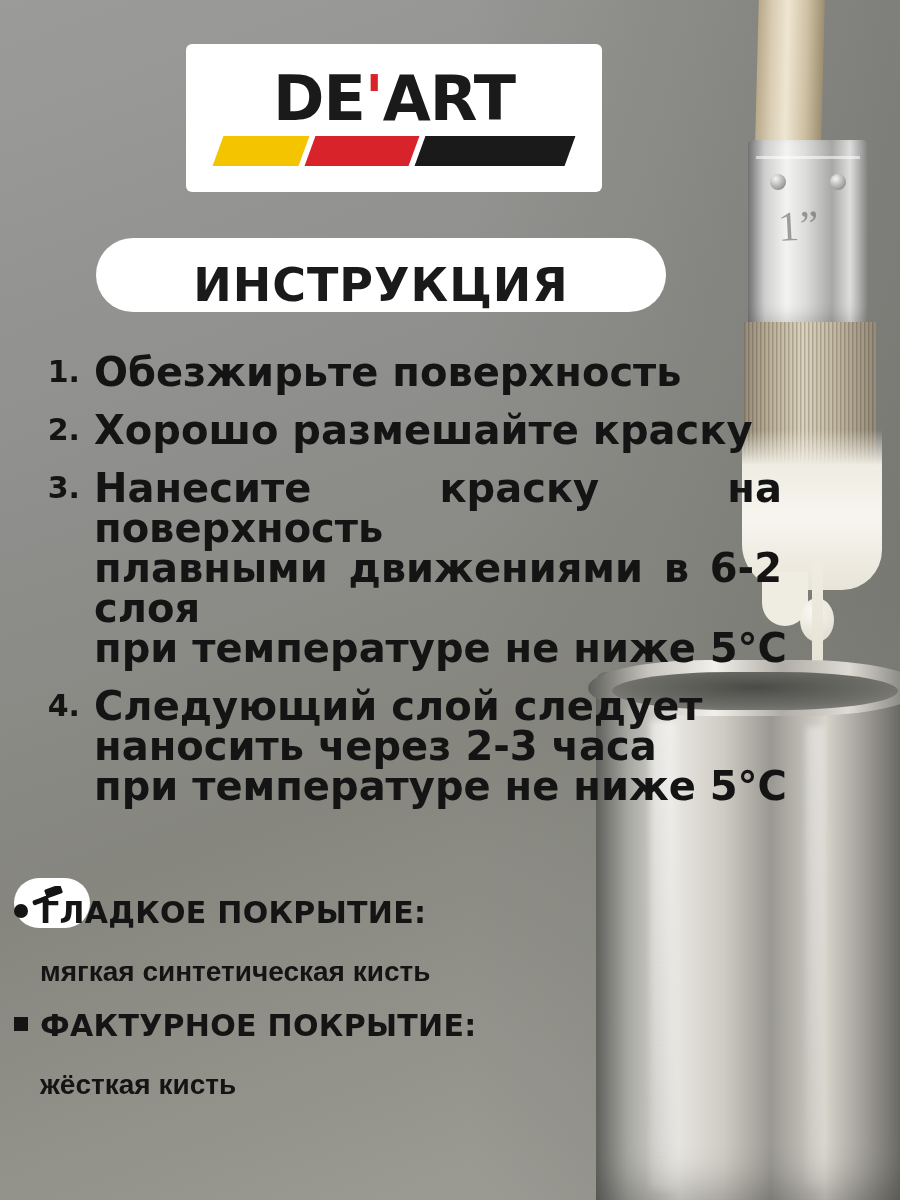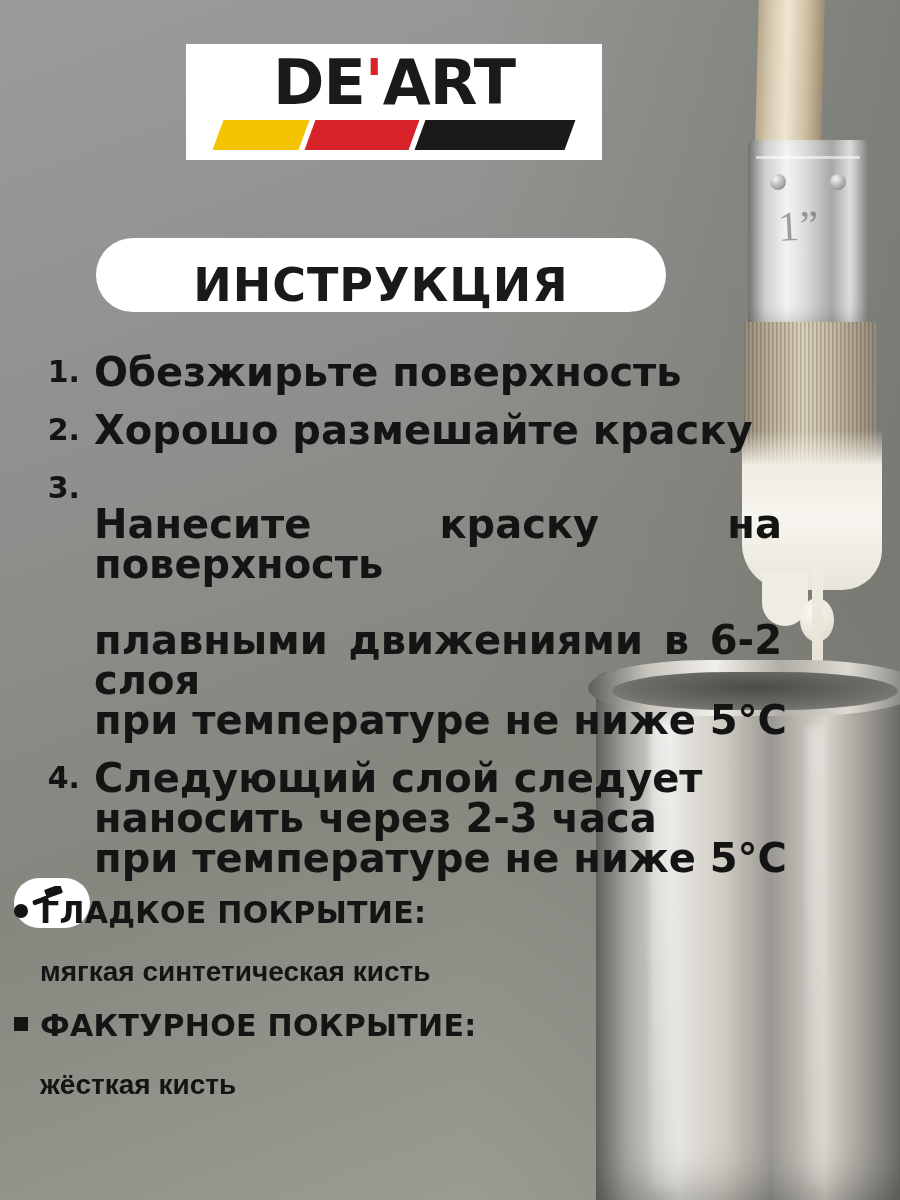--- a/index.html
+++ b/index.html
@@ -199,12 +199,13 @@
     left: 186px;
     top: 44px;
     width: 416px;
-    height: 116px;
+    height: 148px;
     background: #ffffff;
     display: flex;
     flex-direction: column;
     align-items: center;
     justify-content: center;
+    border-radius: 6px;
   }
   .logo-word {
     font-family: "DejaVu Sans", sans-serif;

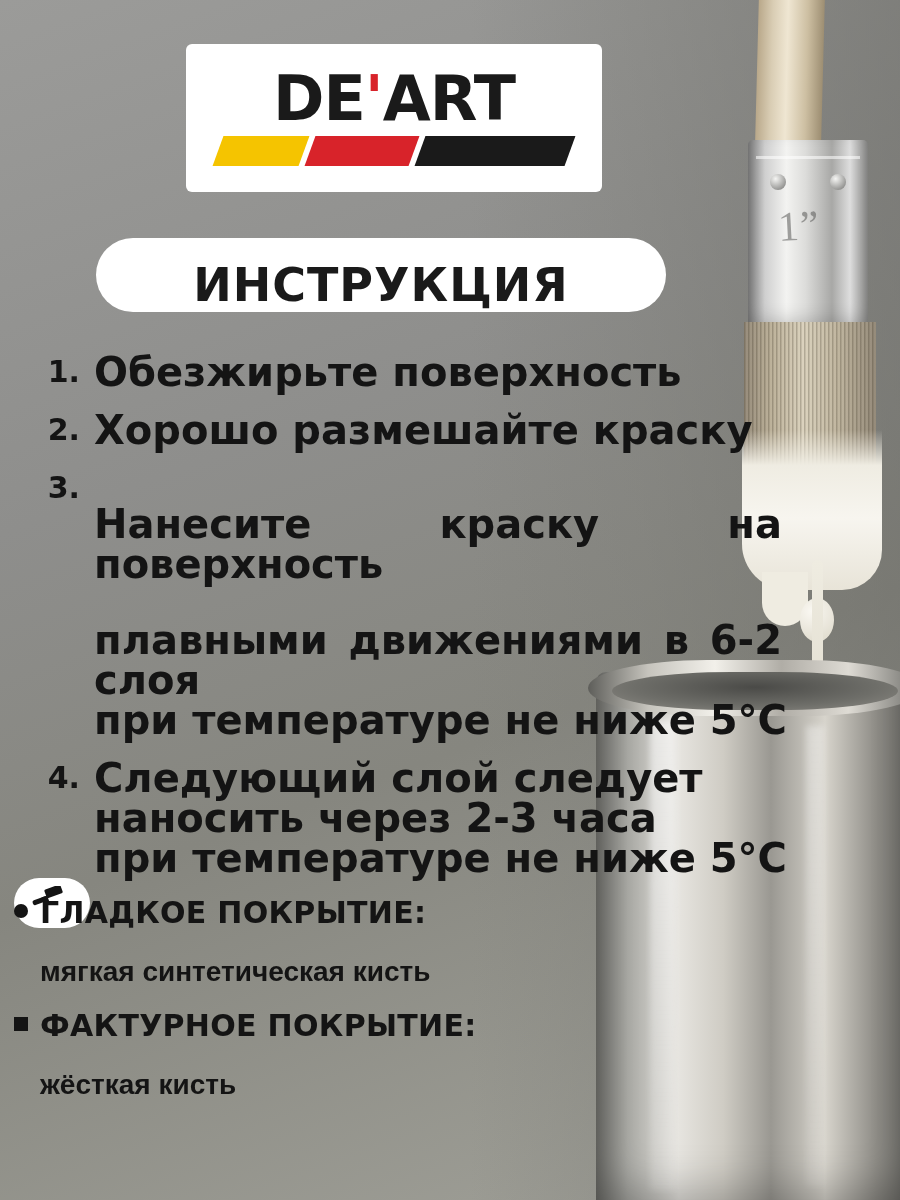--- a/index.html
+++ b/index.html
@@ -288,7 +288,6 @@
     text-align: justify;
     text-align-last: justify;
     width: 688px;
-    margin-top: 36px;
   }
 
   

